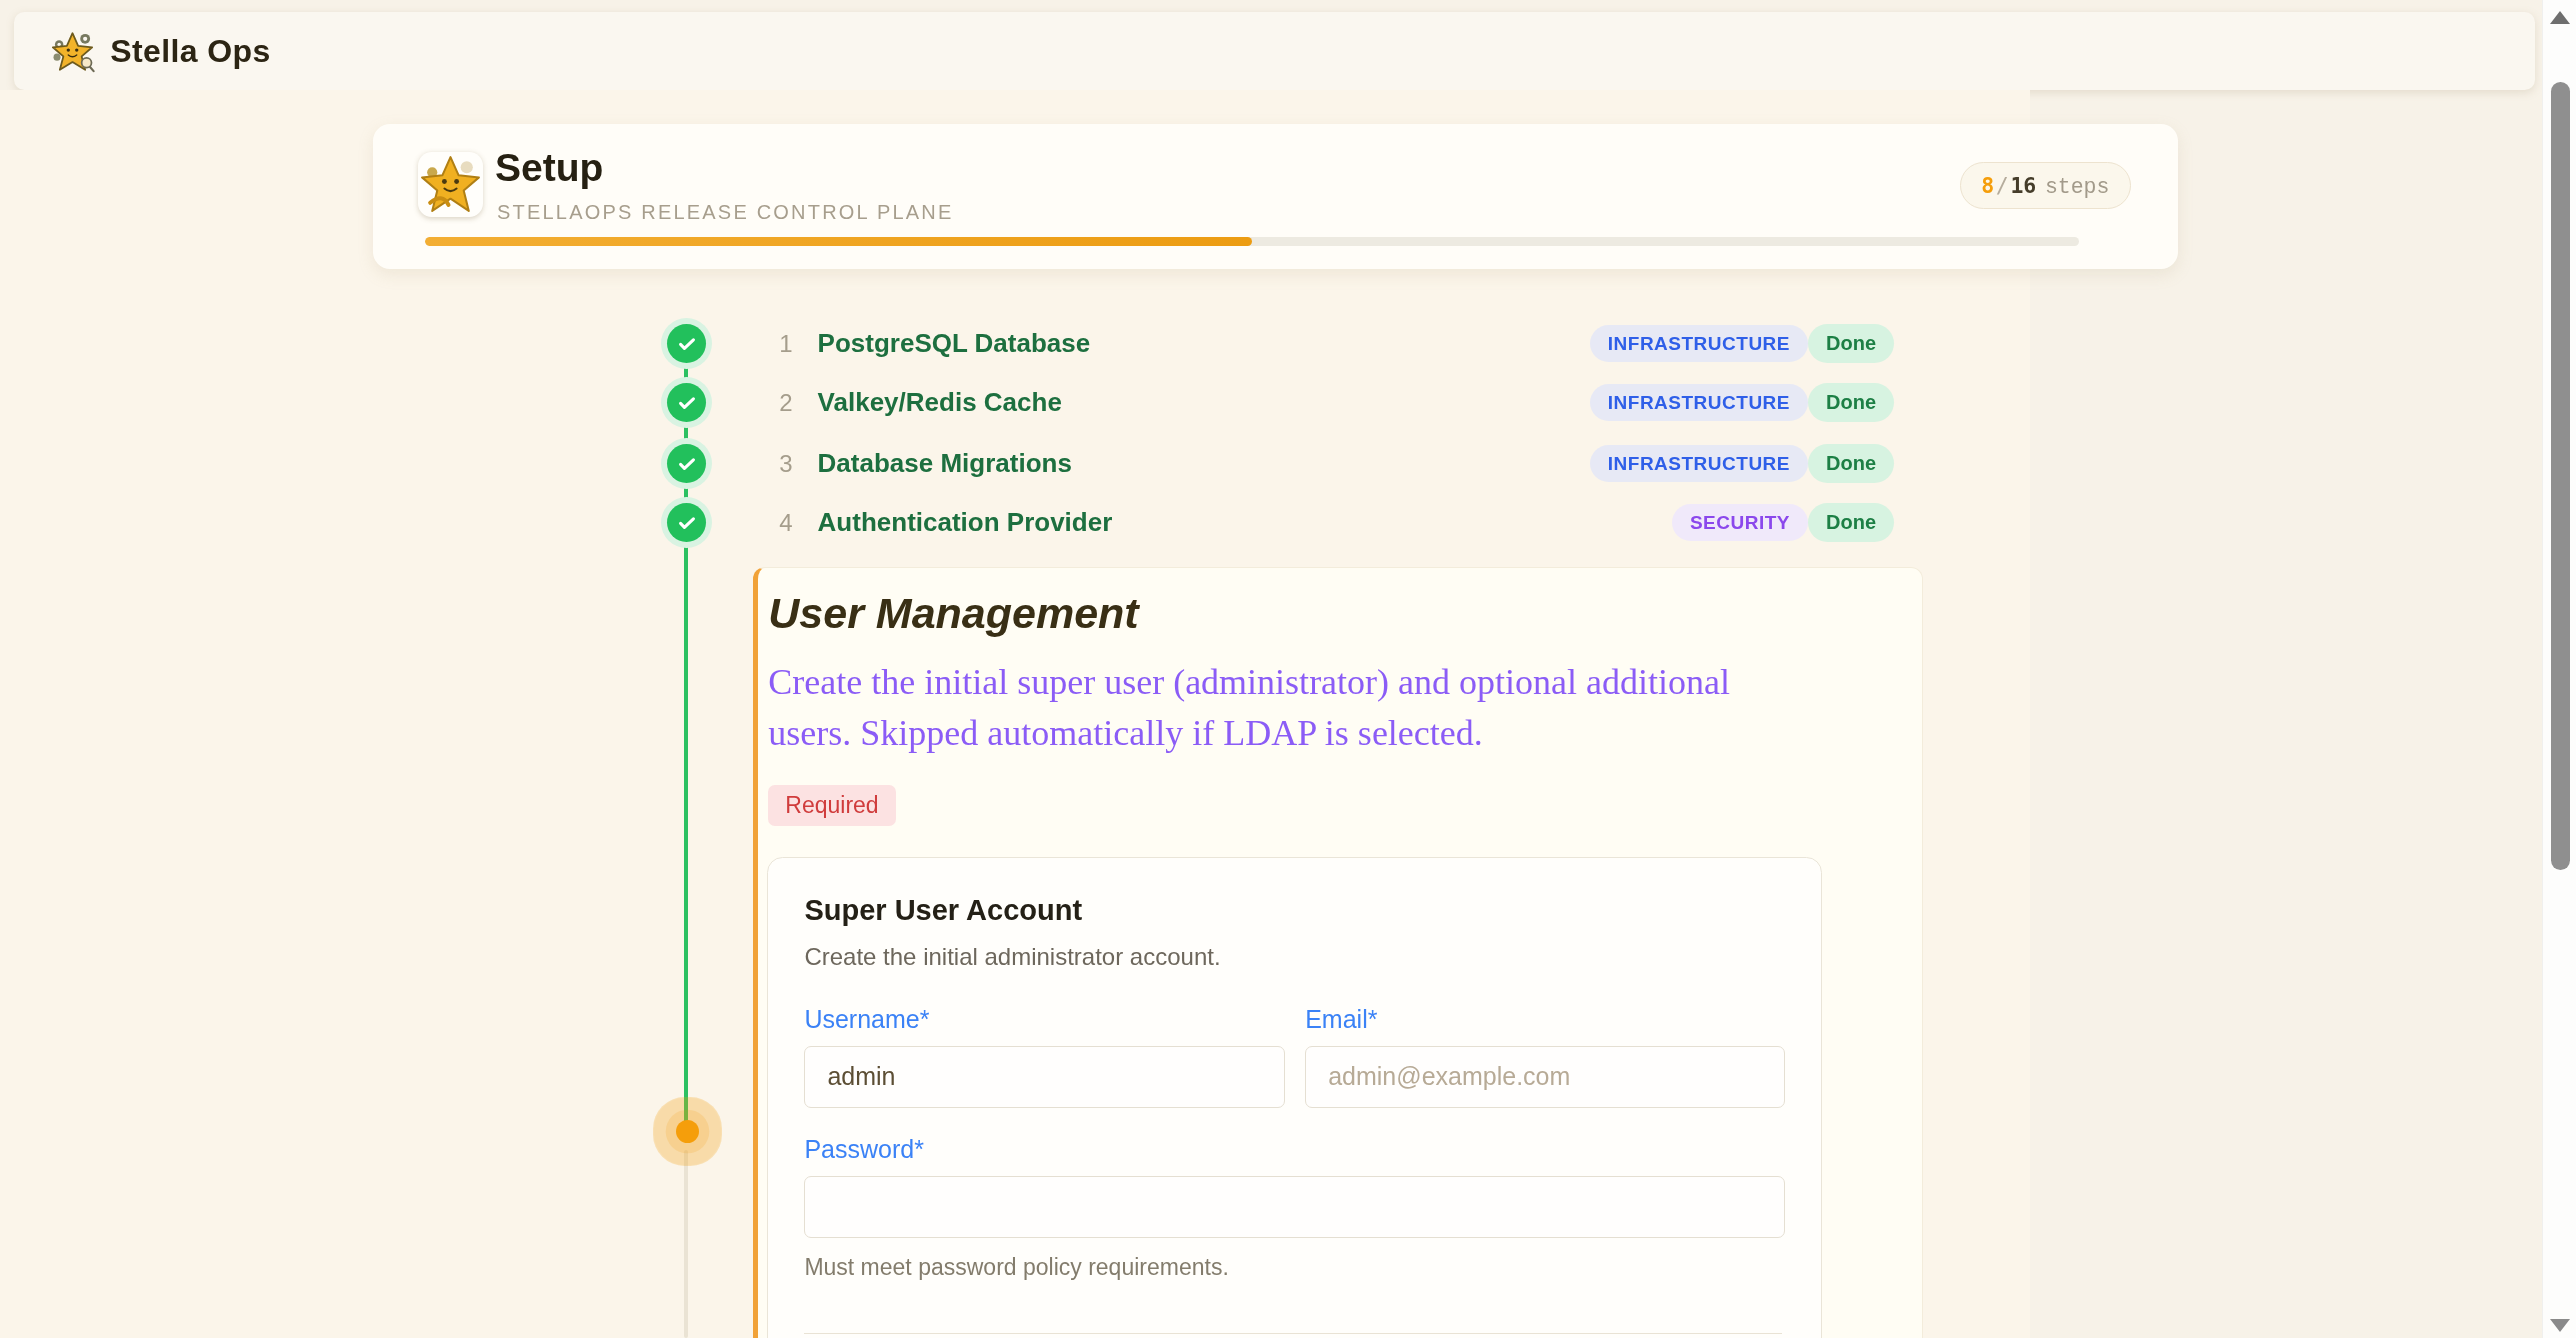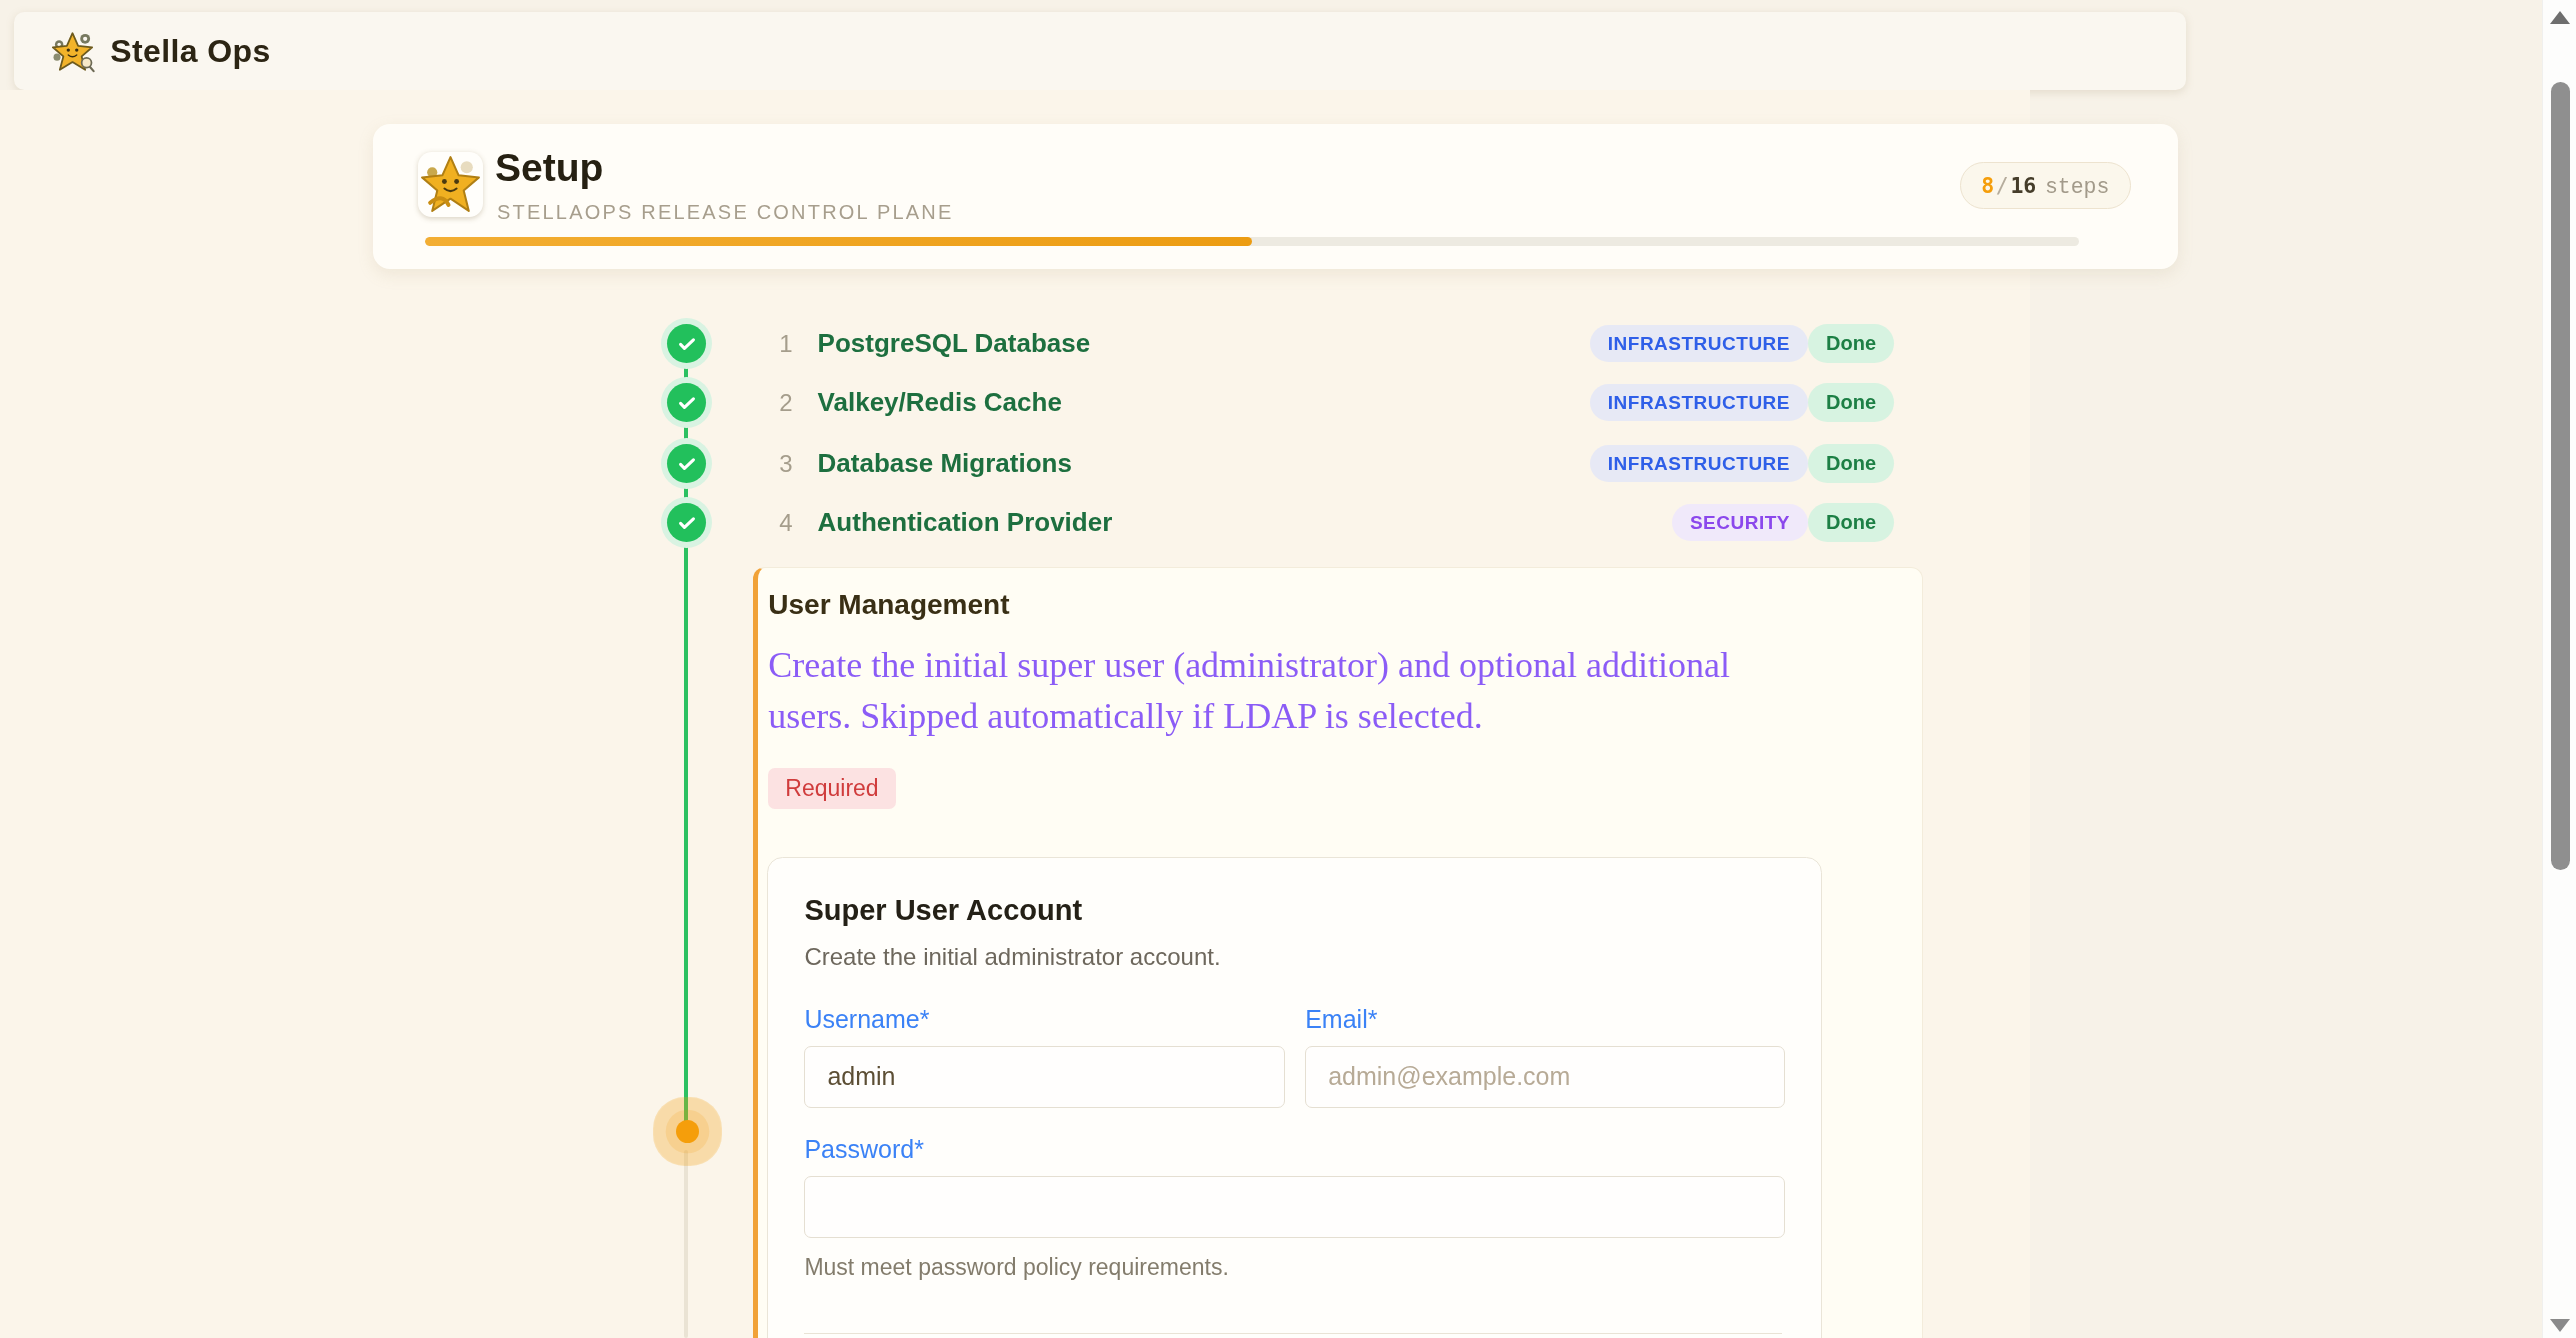--- a/index.html
+++ b/index.html
@@ -6,7 +6,7 @@
   body{background:#f7f2e8;font-family:"Liberation Sans",sans-serif;position:relative;}
 
   
-  .topbar{position:absolute;left:13.7px;top:12px;width:2172px;height:78px;background:#faf7f0;
+  .topbar{position:absolute;left:13.7px;top:12px;width:2521px;height:78px;background:#faf7f0;
     border-radius:10.3px;box-shadow:0 2.6px 8.6px rgba(150,130,90,.18);display:flex;align-items:center;padding-left:36px;box-sizing:border-box;}
   .topbar .brand{font-size:32px;font-weight:700;color:#2c2514;margin-left:15.5px;letter-spacing:0.4px;}
   .logo-sm{width:45px;height:45px;display:inline-block;}

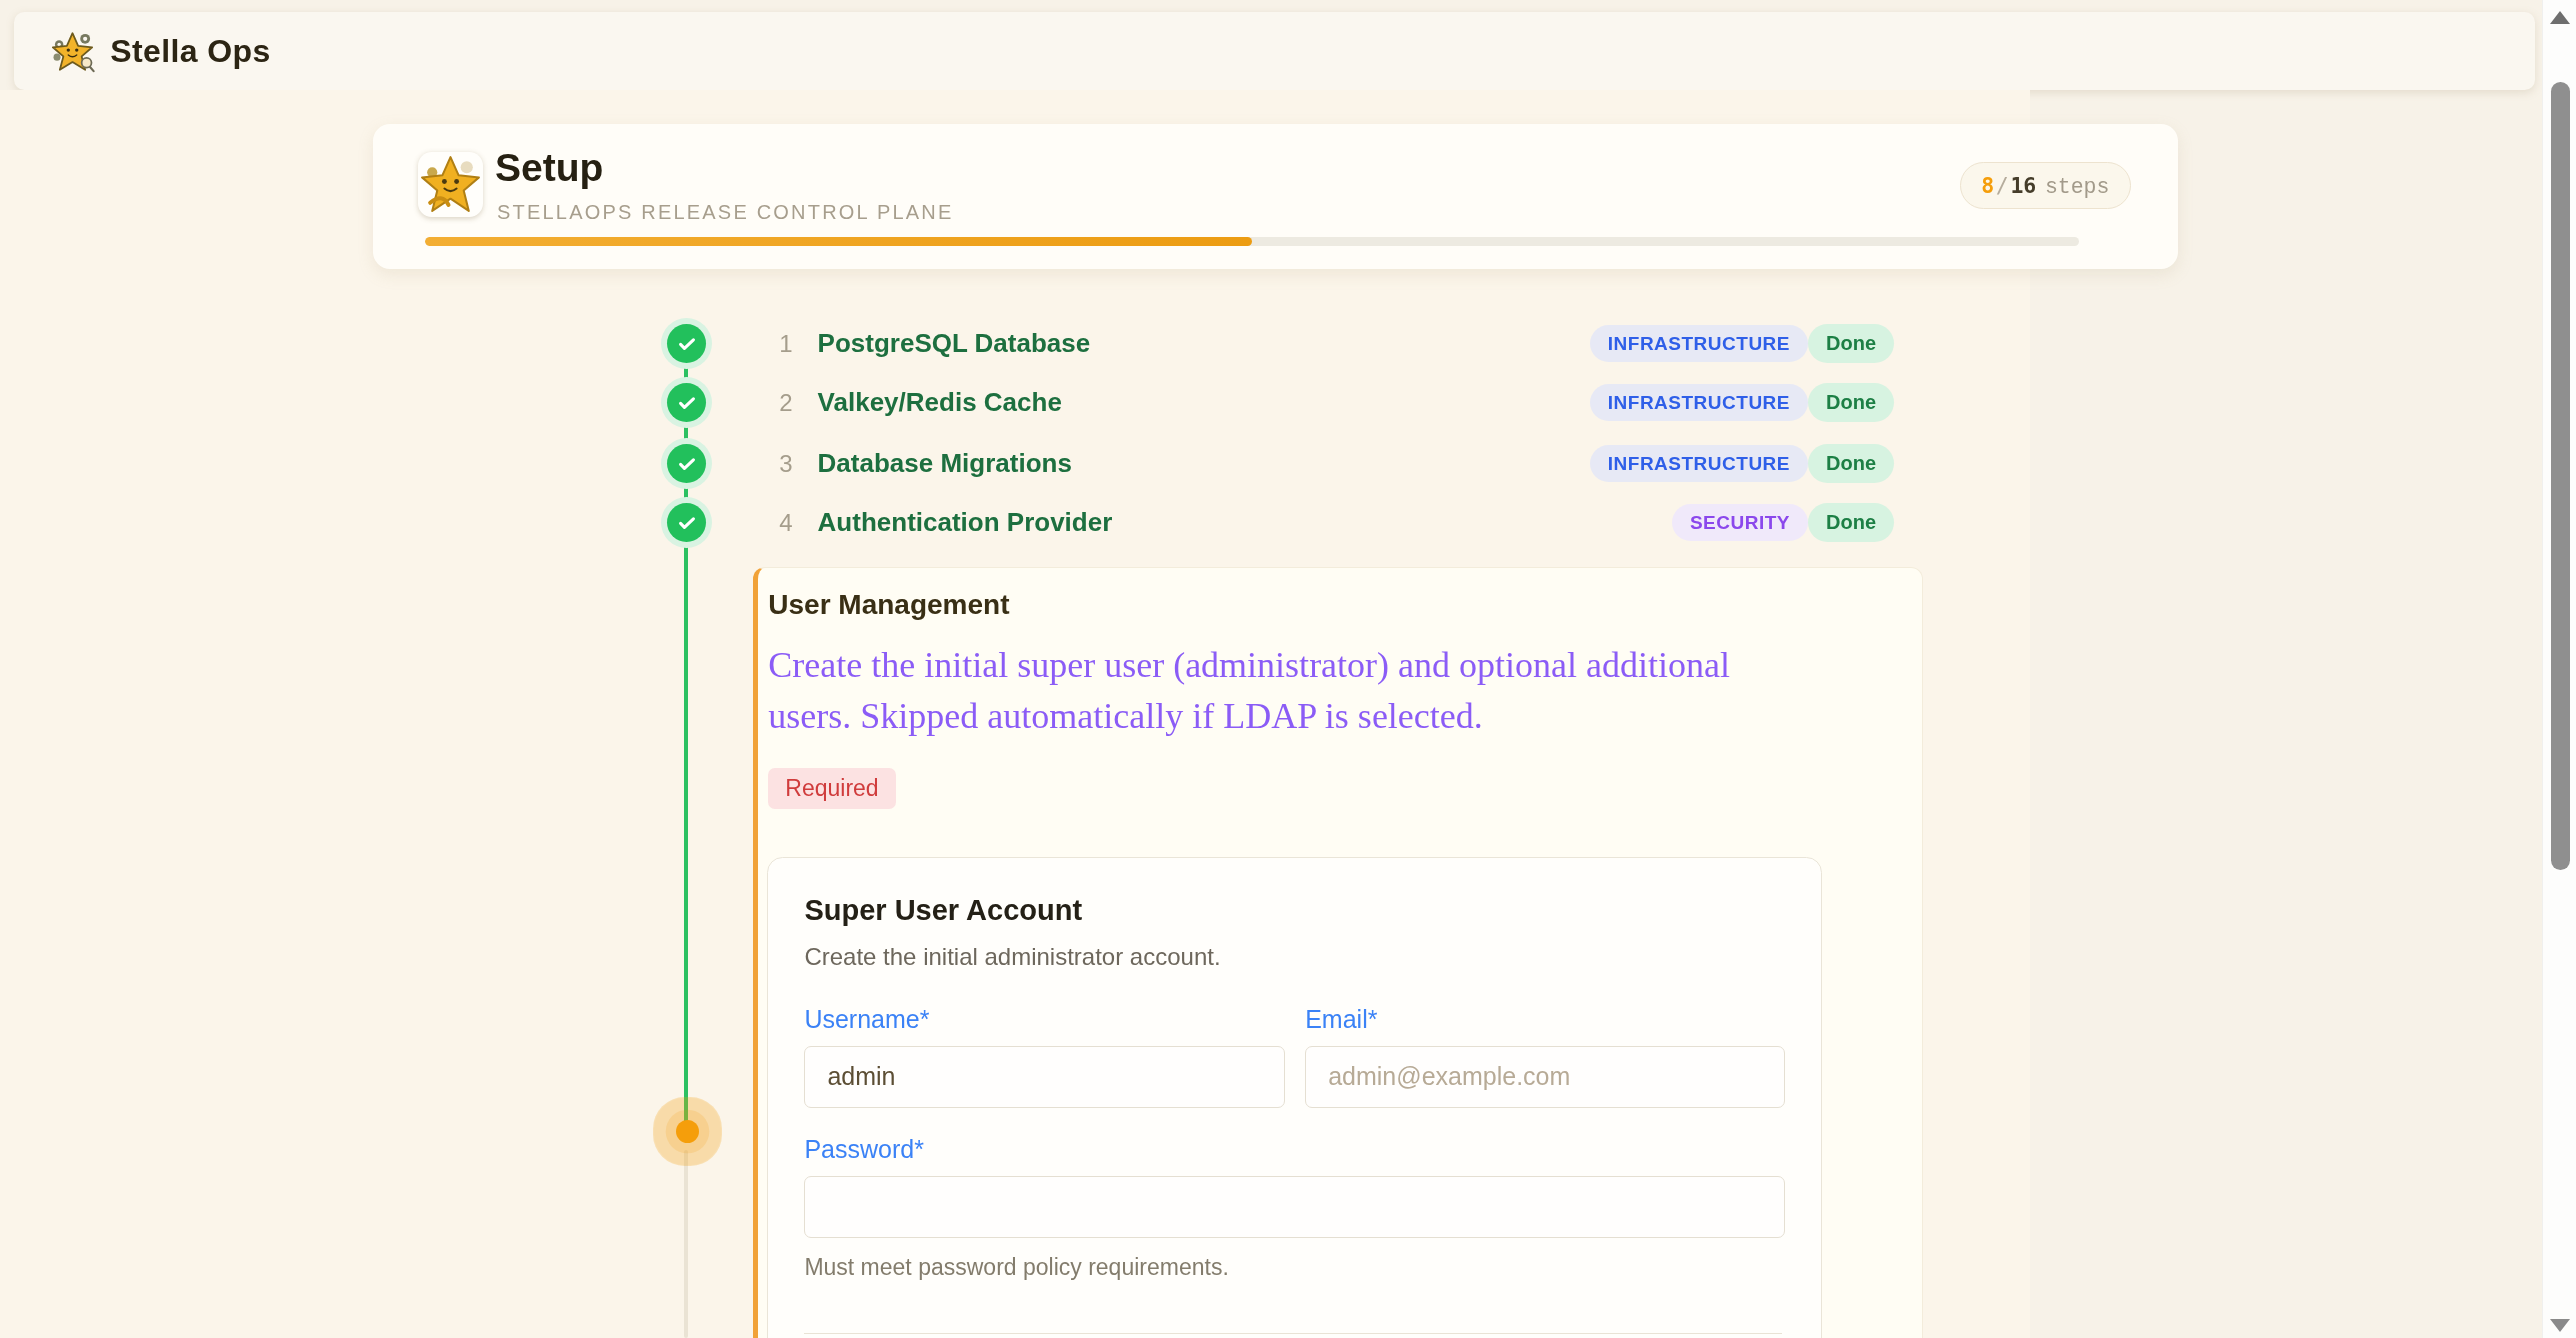--- a/index.html
+++ b/index.html
@@ -54,7 +54,7 @@
   
   .um-card{position:absolute;left:753px;top:477px;width:1170px;height:807px;background:#fffdf4;
     border:1.7px solid #f3ecdb;border-left:5.2px solid #f1a238;border-radius:12px;box-sizing:border-box;padding:20.6px 8.6px 0 6.9px;}
-  .um-title{font-size:28px;font-weight:700;color:#392f15;margin:0 0 19px 3.4px;}
+  .um-title{font-size:43px;font-weight:700;color:#392f15;margin:0 0 19px 3.4px;font-style:italic;}
   .um-desc{font-size:36px;color:#8b5cf6;line-height:1.42;max-width:1000px;margin-left:3.4px;font-family:Liberation Serif, serif;}
   .um-required{display:inline-block;margin:26px 0 0 3.4px;background:#fce2e2;color:#d03c3c;font-size:23px;font-weight:500;
     padding:6.9px 17px;border-radius:6.9px;}

